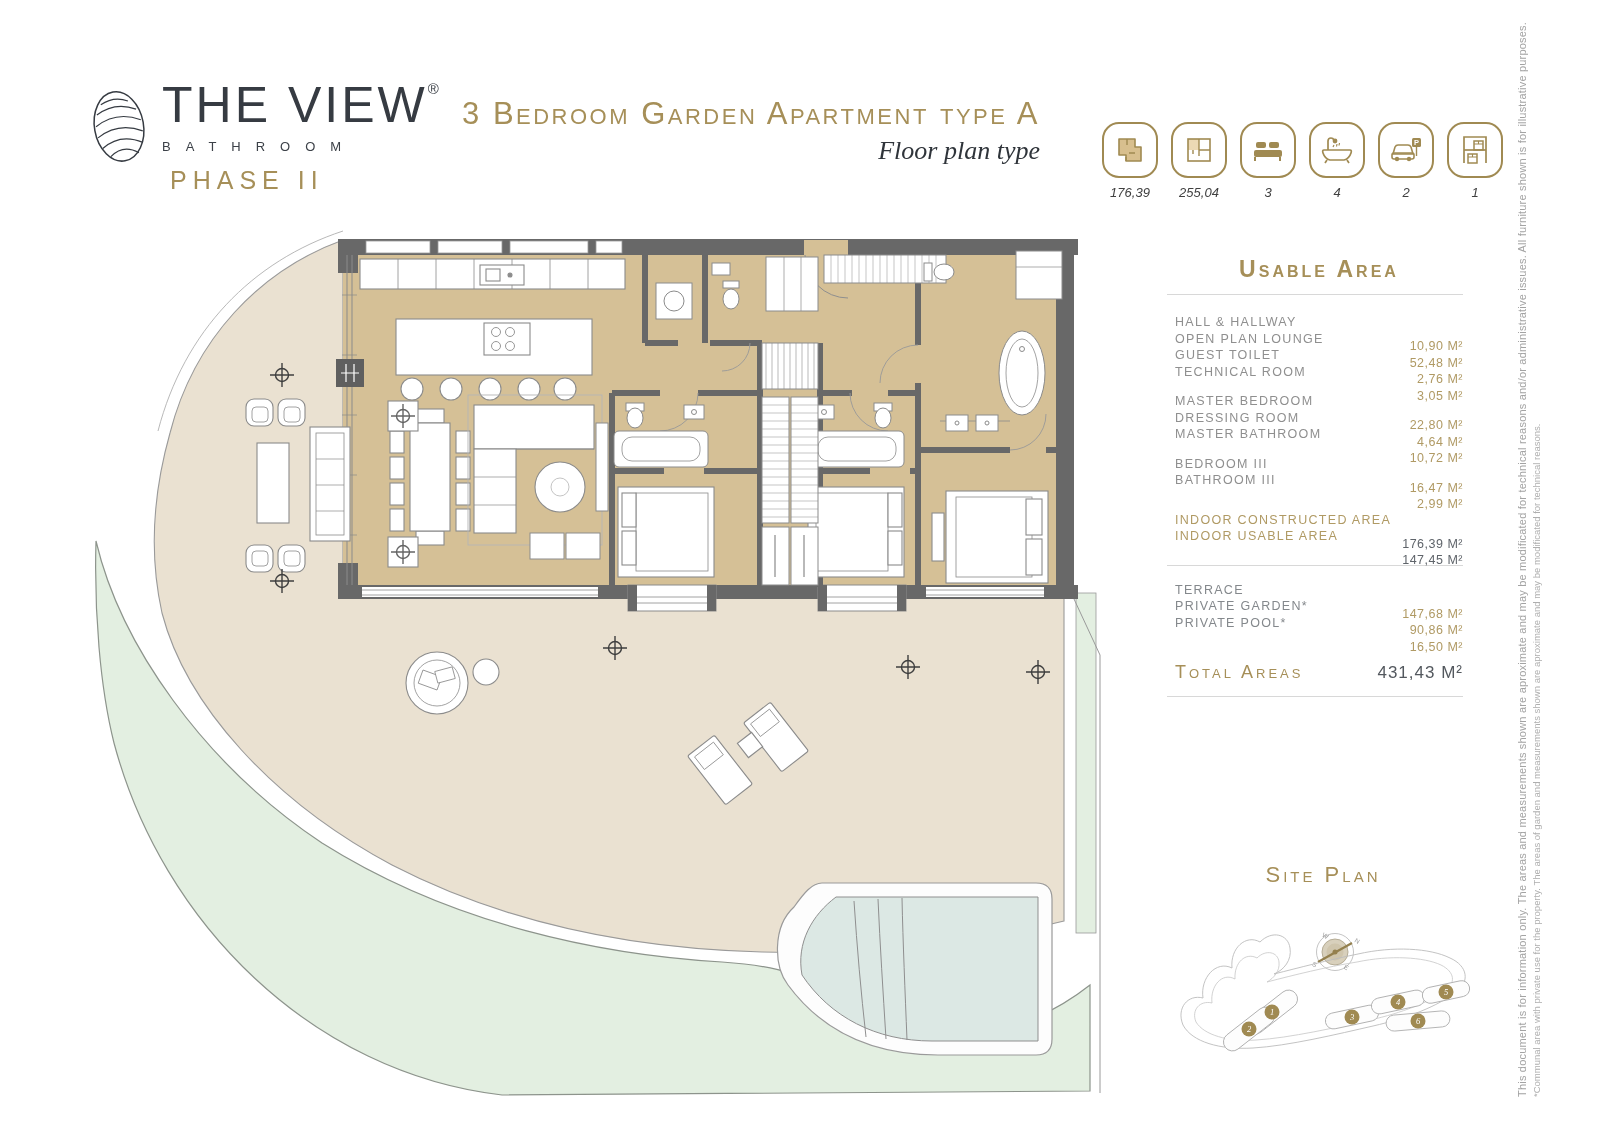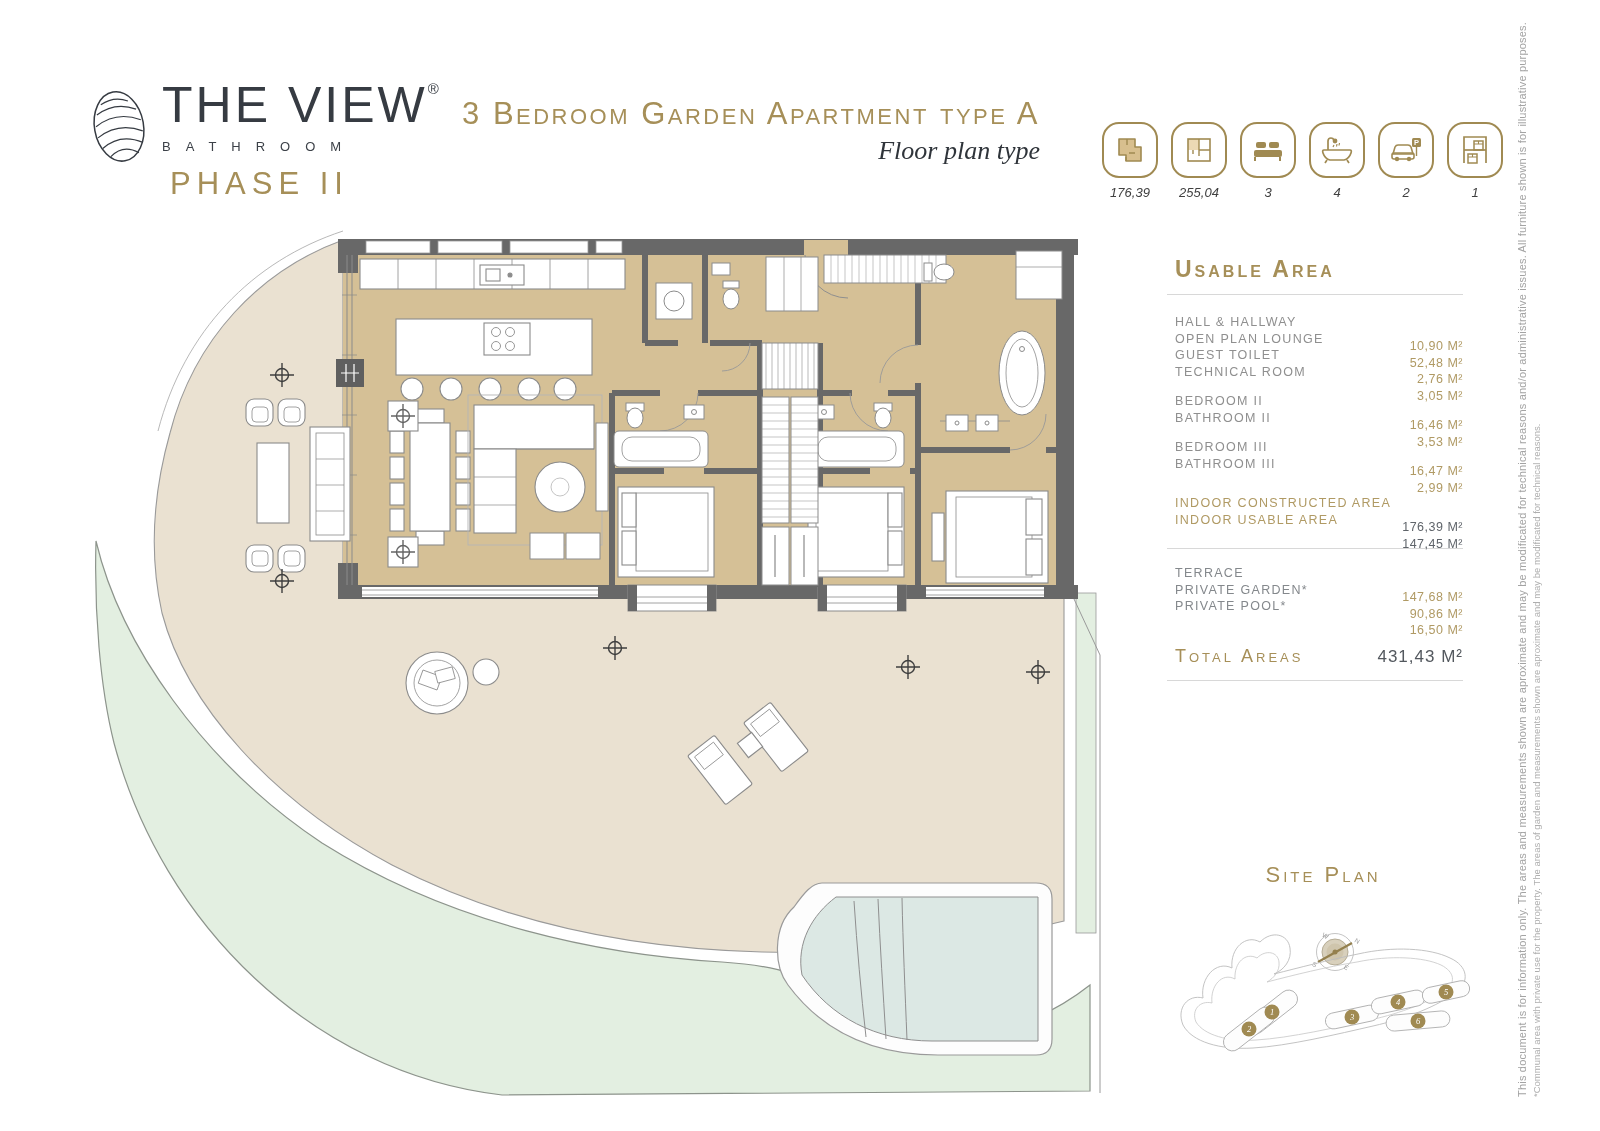--- a/index.html
+++ b/index.html
@@ -10,7 +10,7 @@
   #logo .nm{font-size:50px;letter-spacing:3px;font-weight:300;line-height:1;}
   #logo .reg{font-size:15px;vertical-align:28px;letter-spacing:0;}
   #logo .city{font-size:13px;letter-spacing:15px;margin-top:9px;color:#3c4148;}
-  #phase{left:170px;top:166px;font-size:31px;letter-spacing:6px;color:#a68f58;}
+  #phase{left:170px;top:166px;font-size:25px;letter-spacing:6px;color:#a68f58;}
   #titleblock{left:380px;top:96px;width:660px;text-align:right;}
   #title{font-size:31px;letter-spacing:2.5px;color:#a68f58;font-variant:small-caps;}
   #subtitle{font-family:"Liberation Serif",serif;font-style:italic;font-size:26px;color:#2f343a;margin-top:4px;}

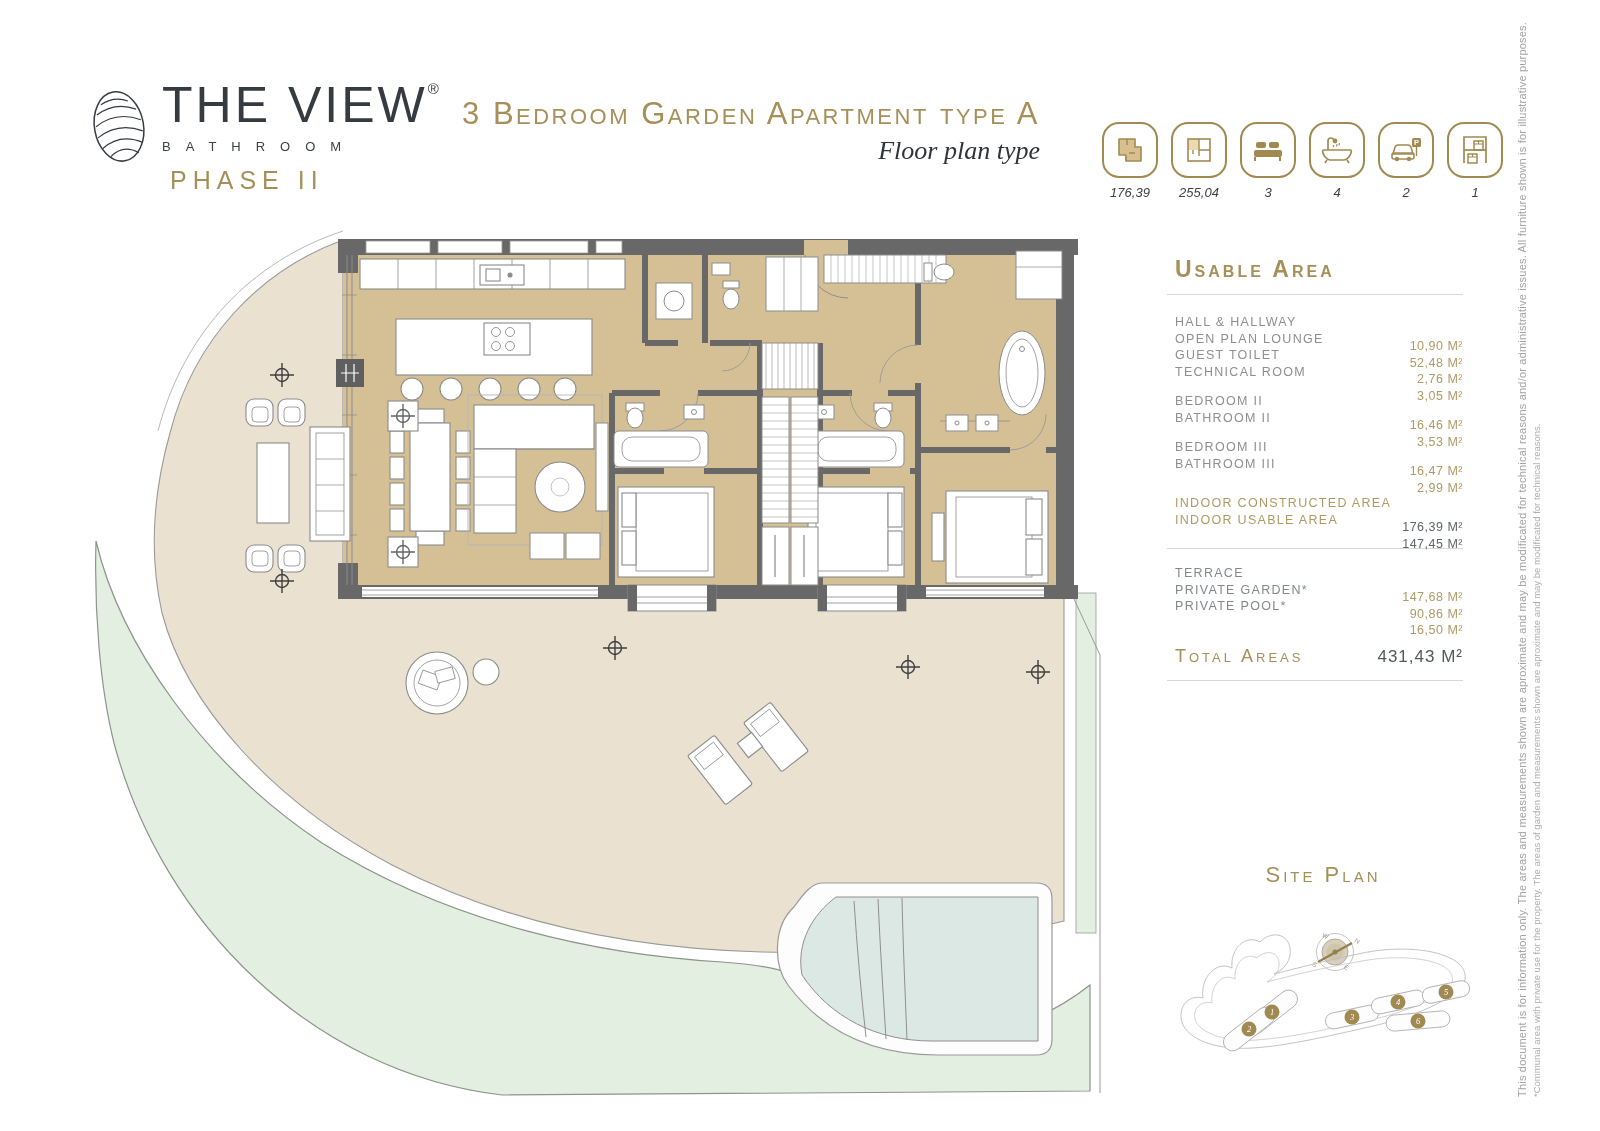--- a/index.html
+++ b/index.html
@@ -21,7 +21,7 @@
     display:flex;align-items:center;justify-content:center;}
   .statval{font-style:italic;font-size:13px;color:#404040;margin-top:7px;}
   
-  #panel{left:1175px;top:256px;width:288px;}
+  #panel{left:1175px;top:256px;width:288px;text-align:center;}
   .ptitle{font-size:23px;letter-spacing:3px;color:#a68f58;font-variant:small-caps;margin:0 0 11px 0;}
   hr.rule{border:0;border-top:1px solid #d8d8d8;margin:0 0 0 -8px;}
   .grp{margin-bottom:13px;}

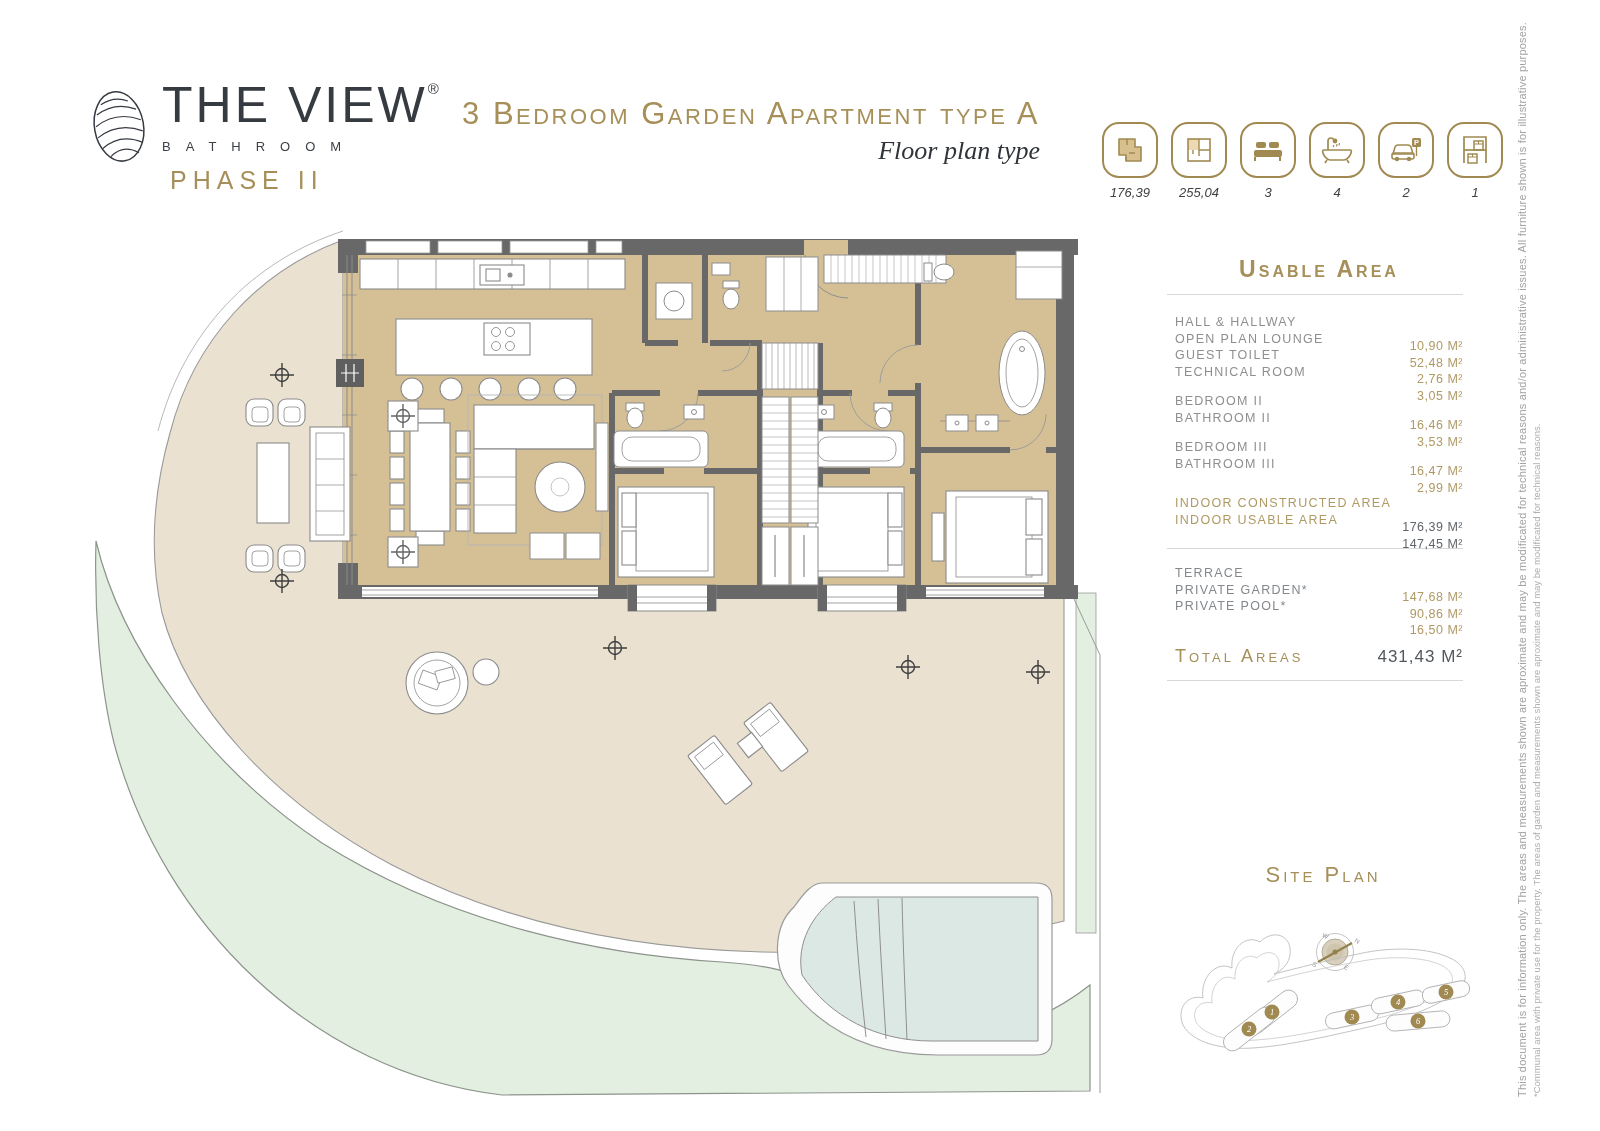--- a/index.html
+++ b/index.html
@@ -432,6 +432,20 @@
     </div>
     <div class="grp">
       <div class="row">
+          <span class="lbl">MASTER BEDROOM</span>
+          <span class="val">22,80 M²</span>
+        </div>
+      <div class="row">
+          <span class="lbl">DRESSING ROOM</span>
+          <span class="val">4,64 M²</span>
+        </div>
+      <div class="row">
+          <span class="lbl">MASTER BATHROOM</span>
+          <span class="val">10,72 M²</span>
+        </div>
+    </div>
+    <div class="grp">
+      <div class="row">
           <span class="lbl">BEDROOM II</span>
           <span class="val">16,46 M²</span>
         </div>

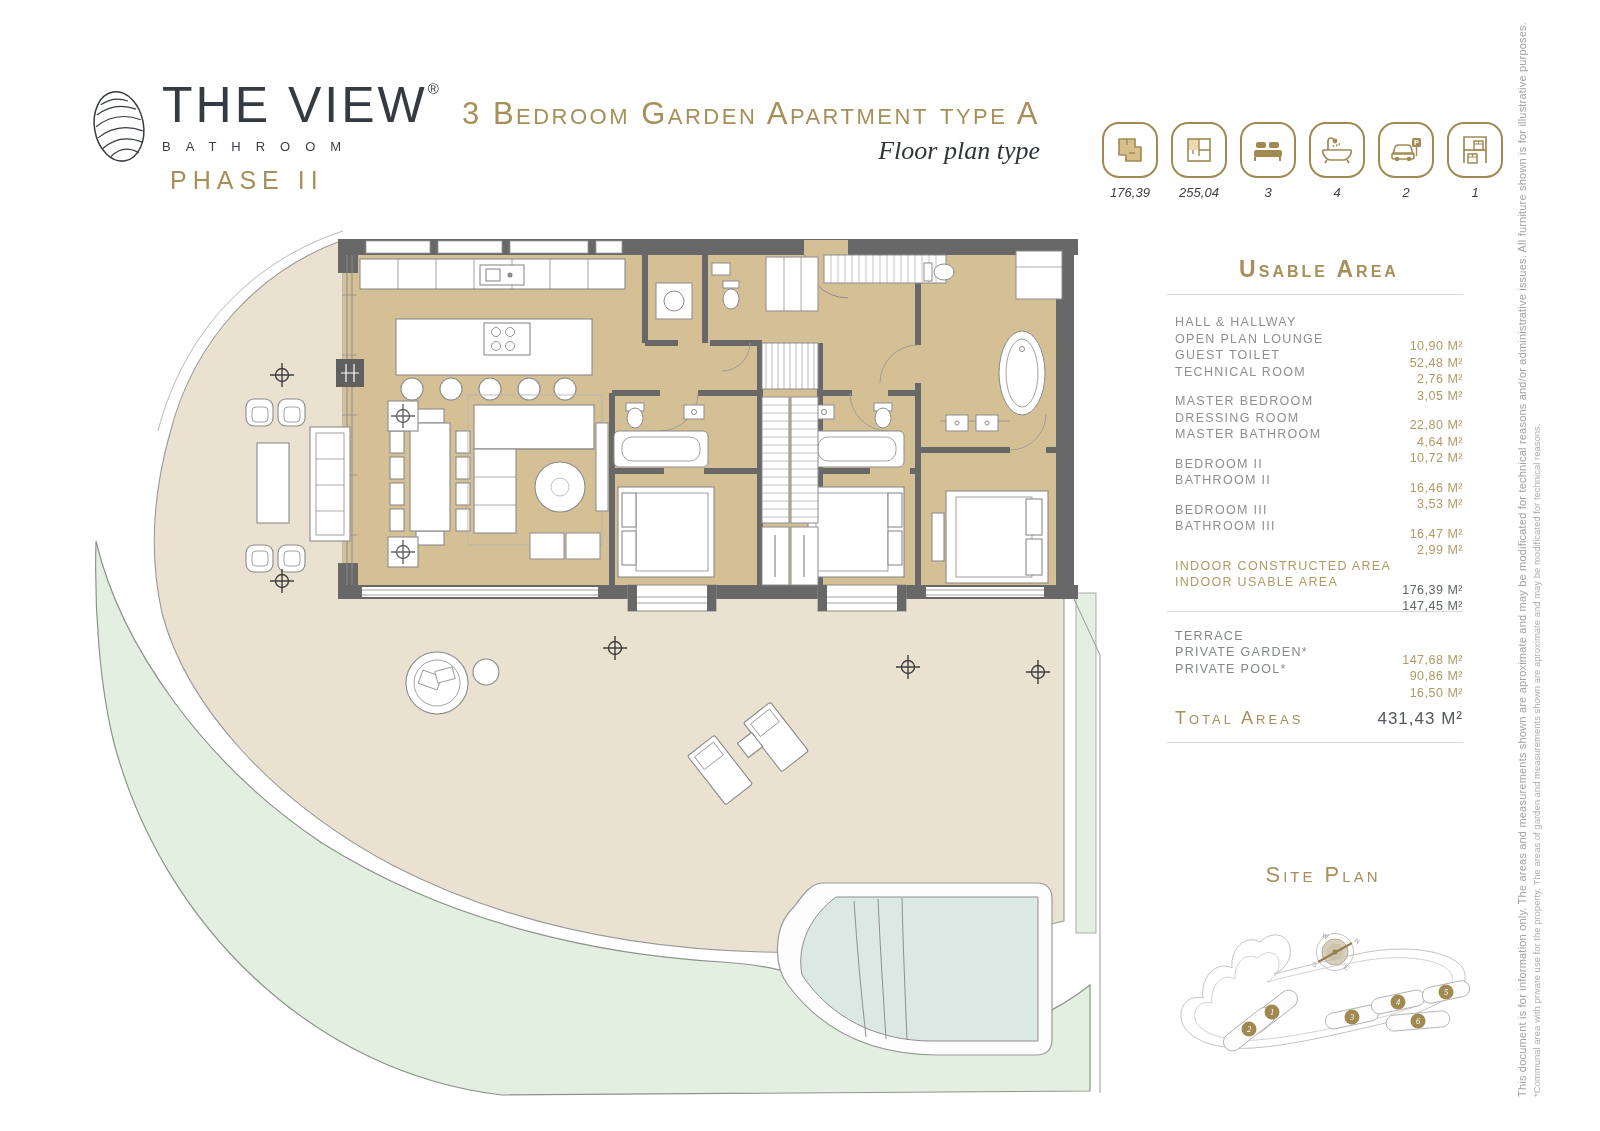--- a/index.html
+++ b/index.html
@@ -446,16 +446,6 @@
     </div>
     <div class="grp">
       <div class="row">
-          <span class="lbl">BEDROOM II</span>
-          <span class="val">16,46 M²</span>
-        </div>
-      <div class="row">
-          <span class="lbl">BATHROOM II</span>
-          <span class="val">3,53 M²</span>
-        </div>
-    </div>
-    <div class="grp">
-      <div class="row">
           <span class="lbl">BEDROOM III</span>
           <span class="val">16,47 M²</span>
         </div>

